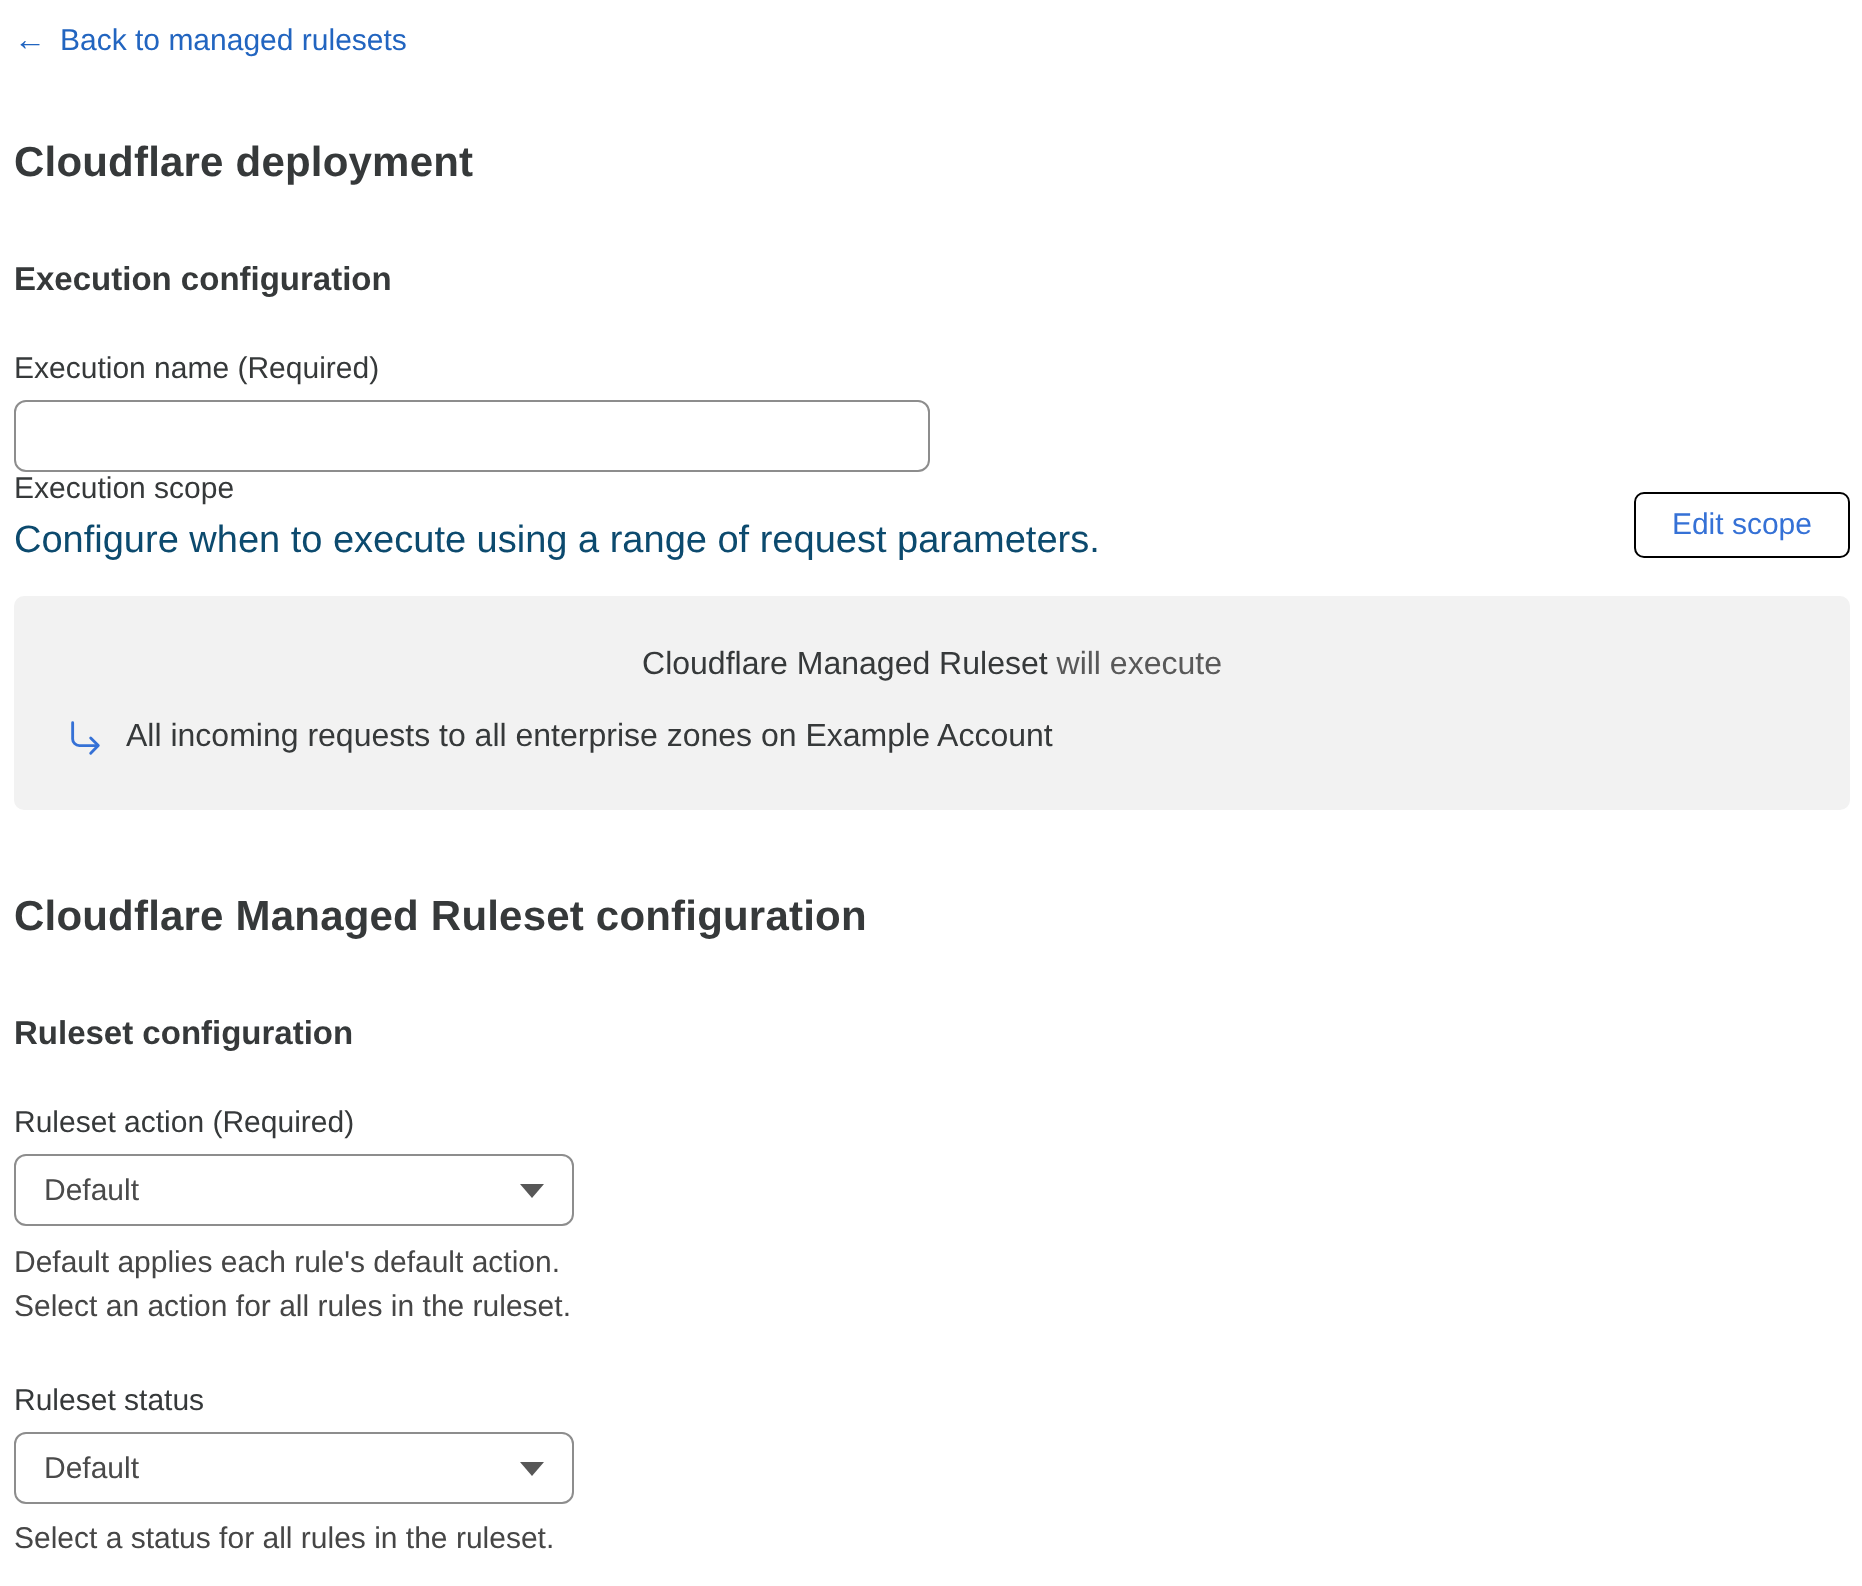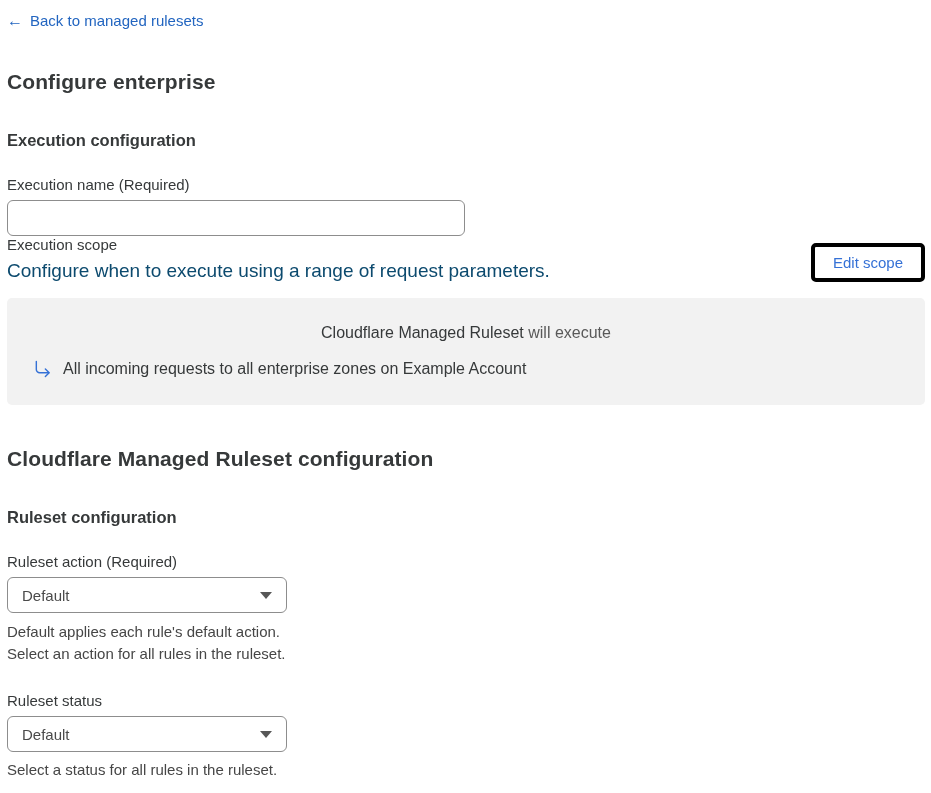--- a/index.html
+++ b/index.html
@@ -114,7 +114,7 @@
     </a>
   </div>
 
-  <div class="h1 first">Configure enterprise</div>
+  <div class="h1 first">Cloudflare deployment</div>
 
   <div class="h2 mt-h2">Execution configuration</div>
 

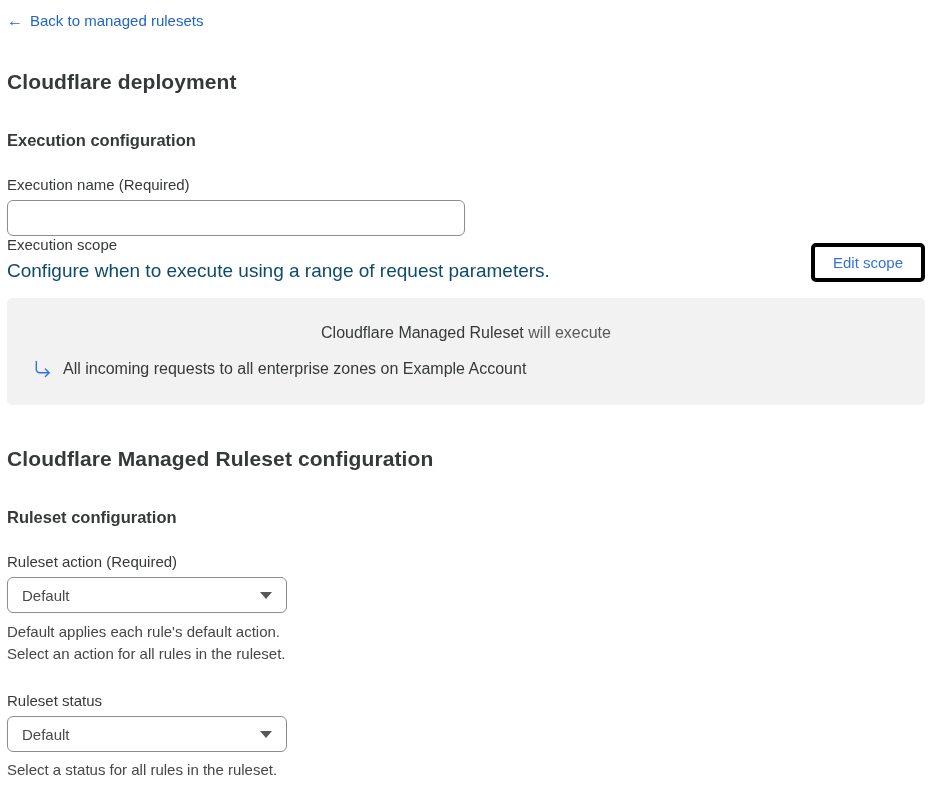--- a/index.html
+++ b/index.html
@@ -48,7 +48,7 @@
     flex: 0 0 auto;
     margin-top: 6px;
     background: #ffffff;
-    border: 4px solid #000000;
+    border: 1px solid #000000;
     border-radius: 5px;
     color: #3571d6;
     font-family: inherit;

